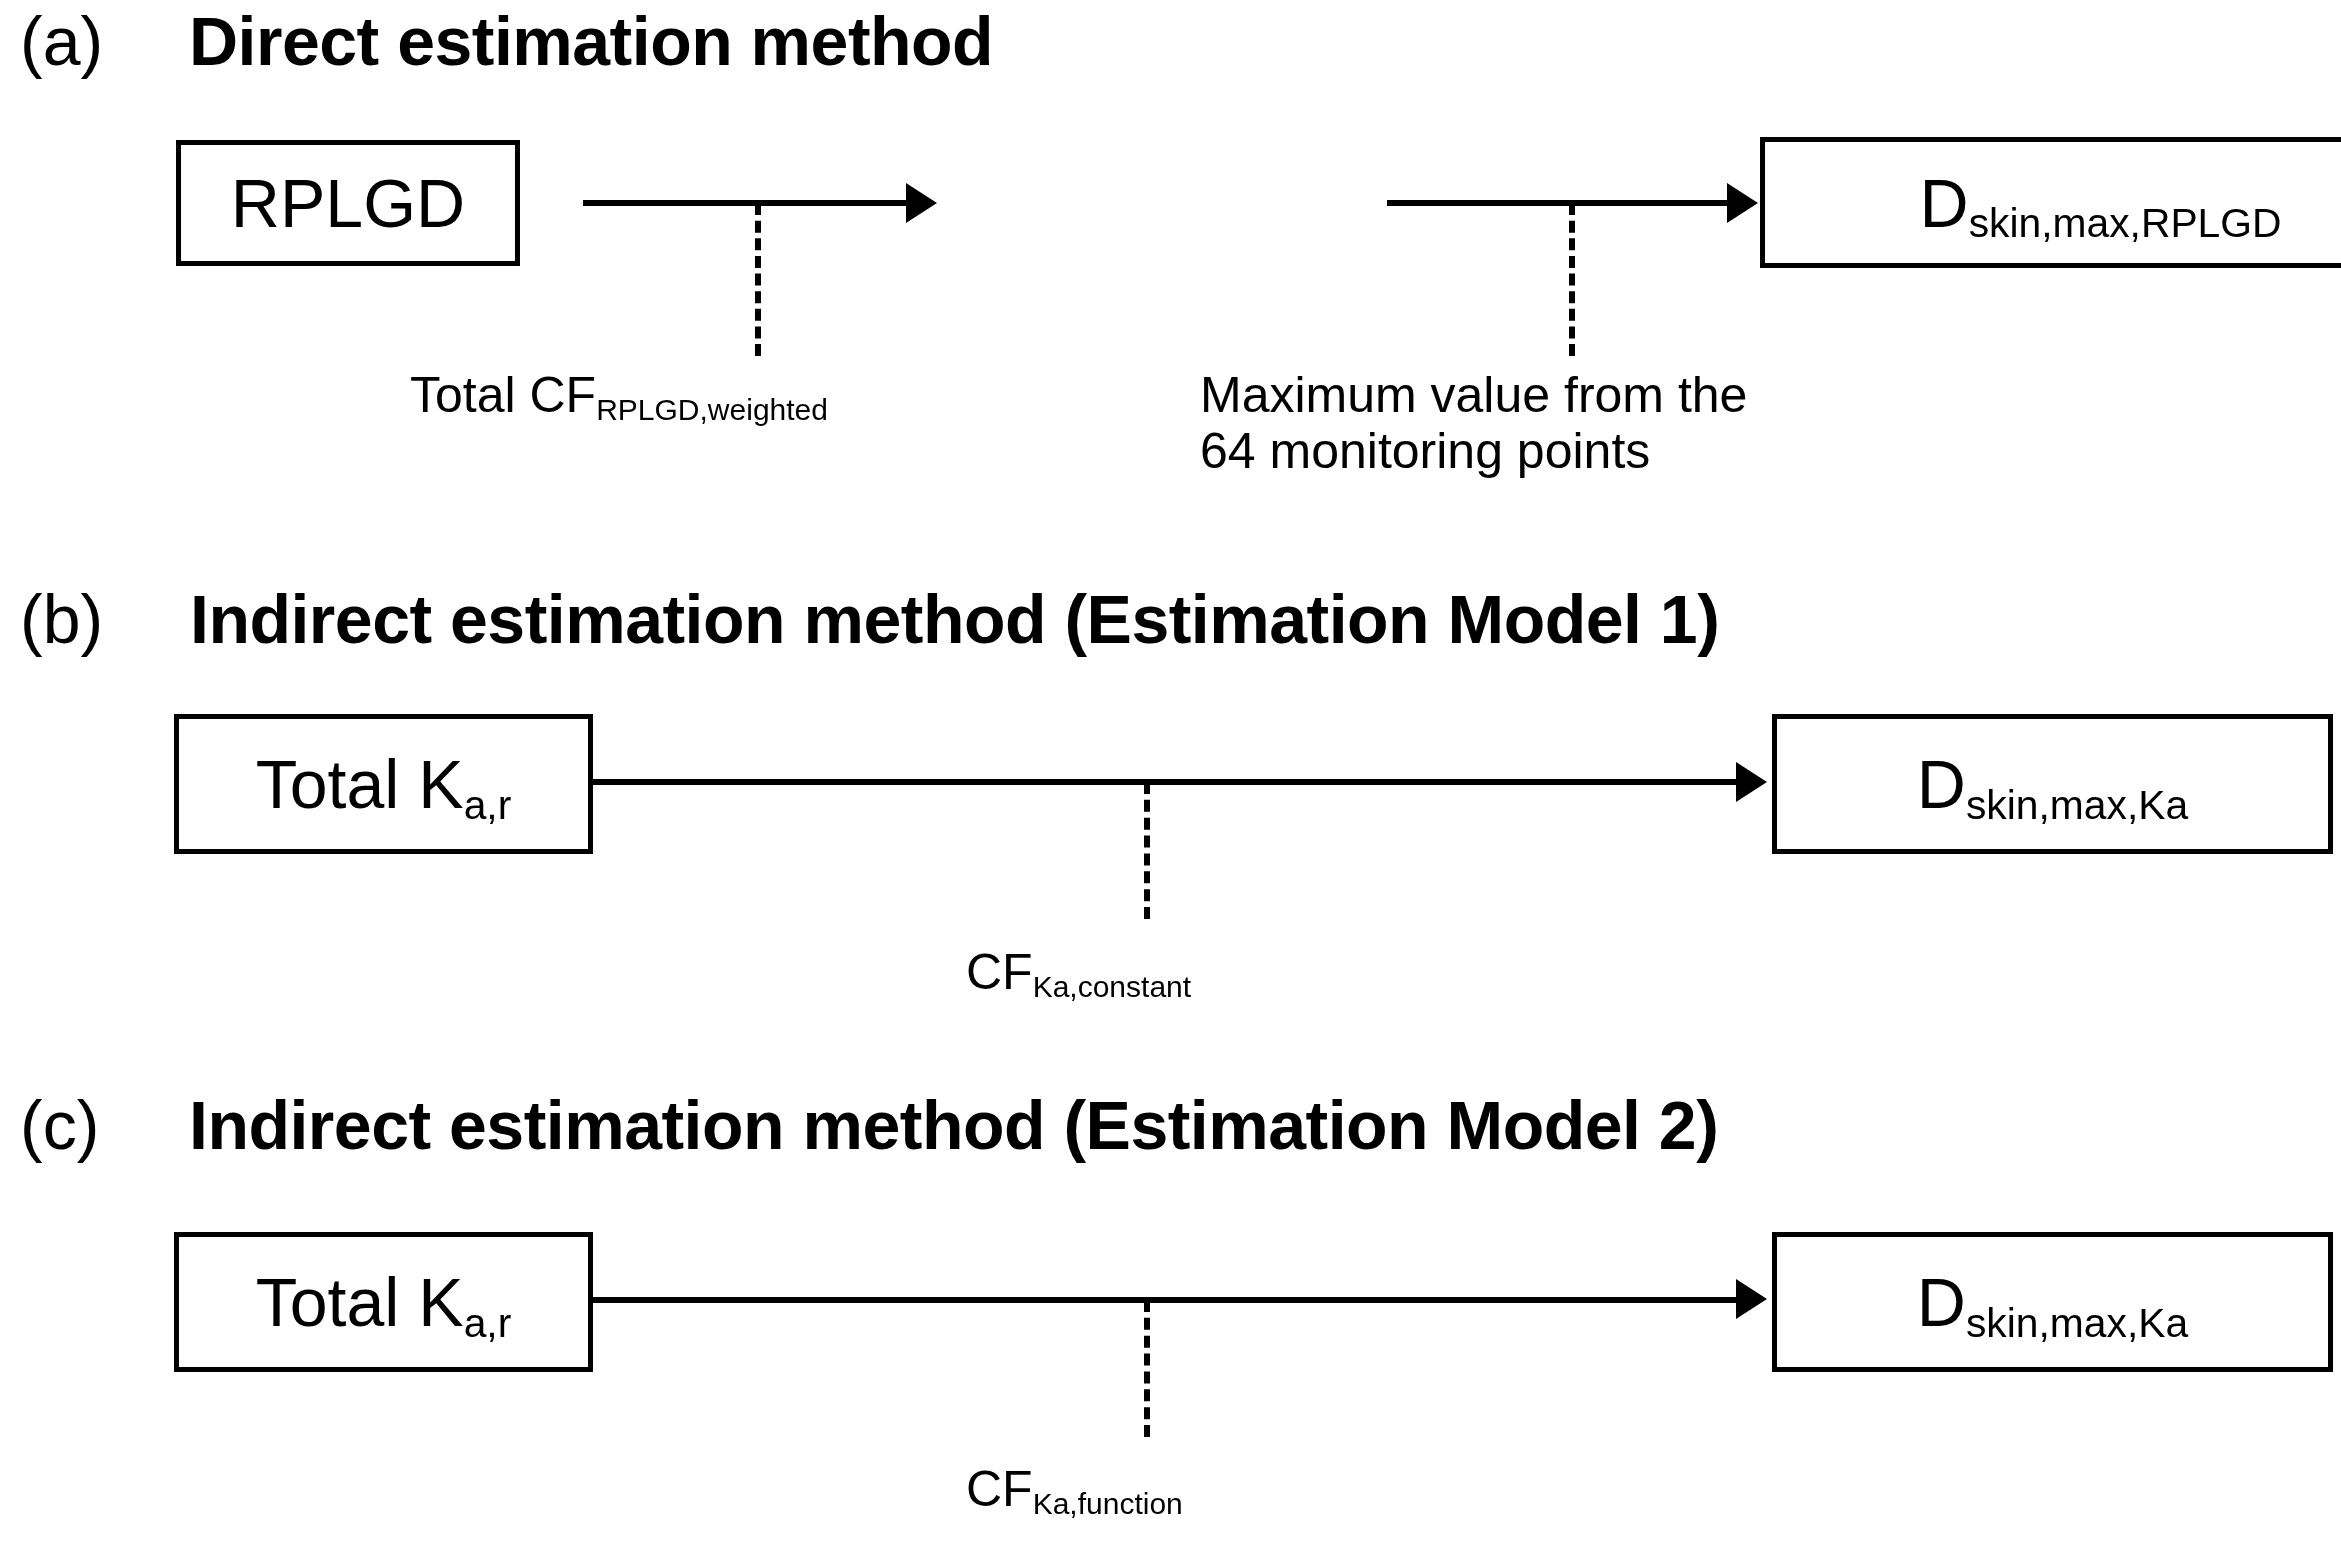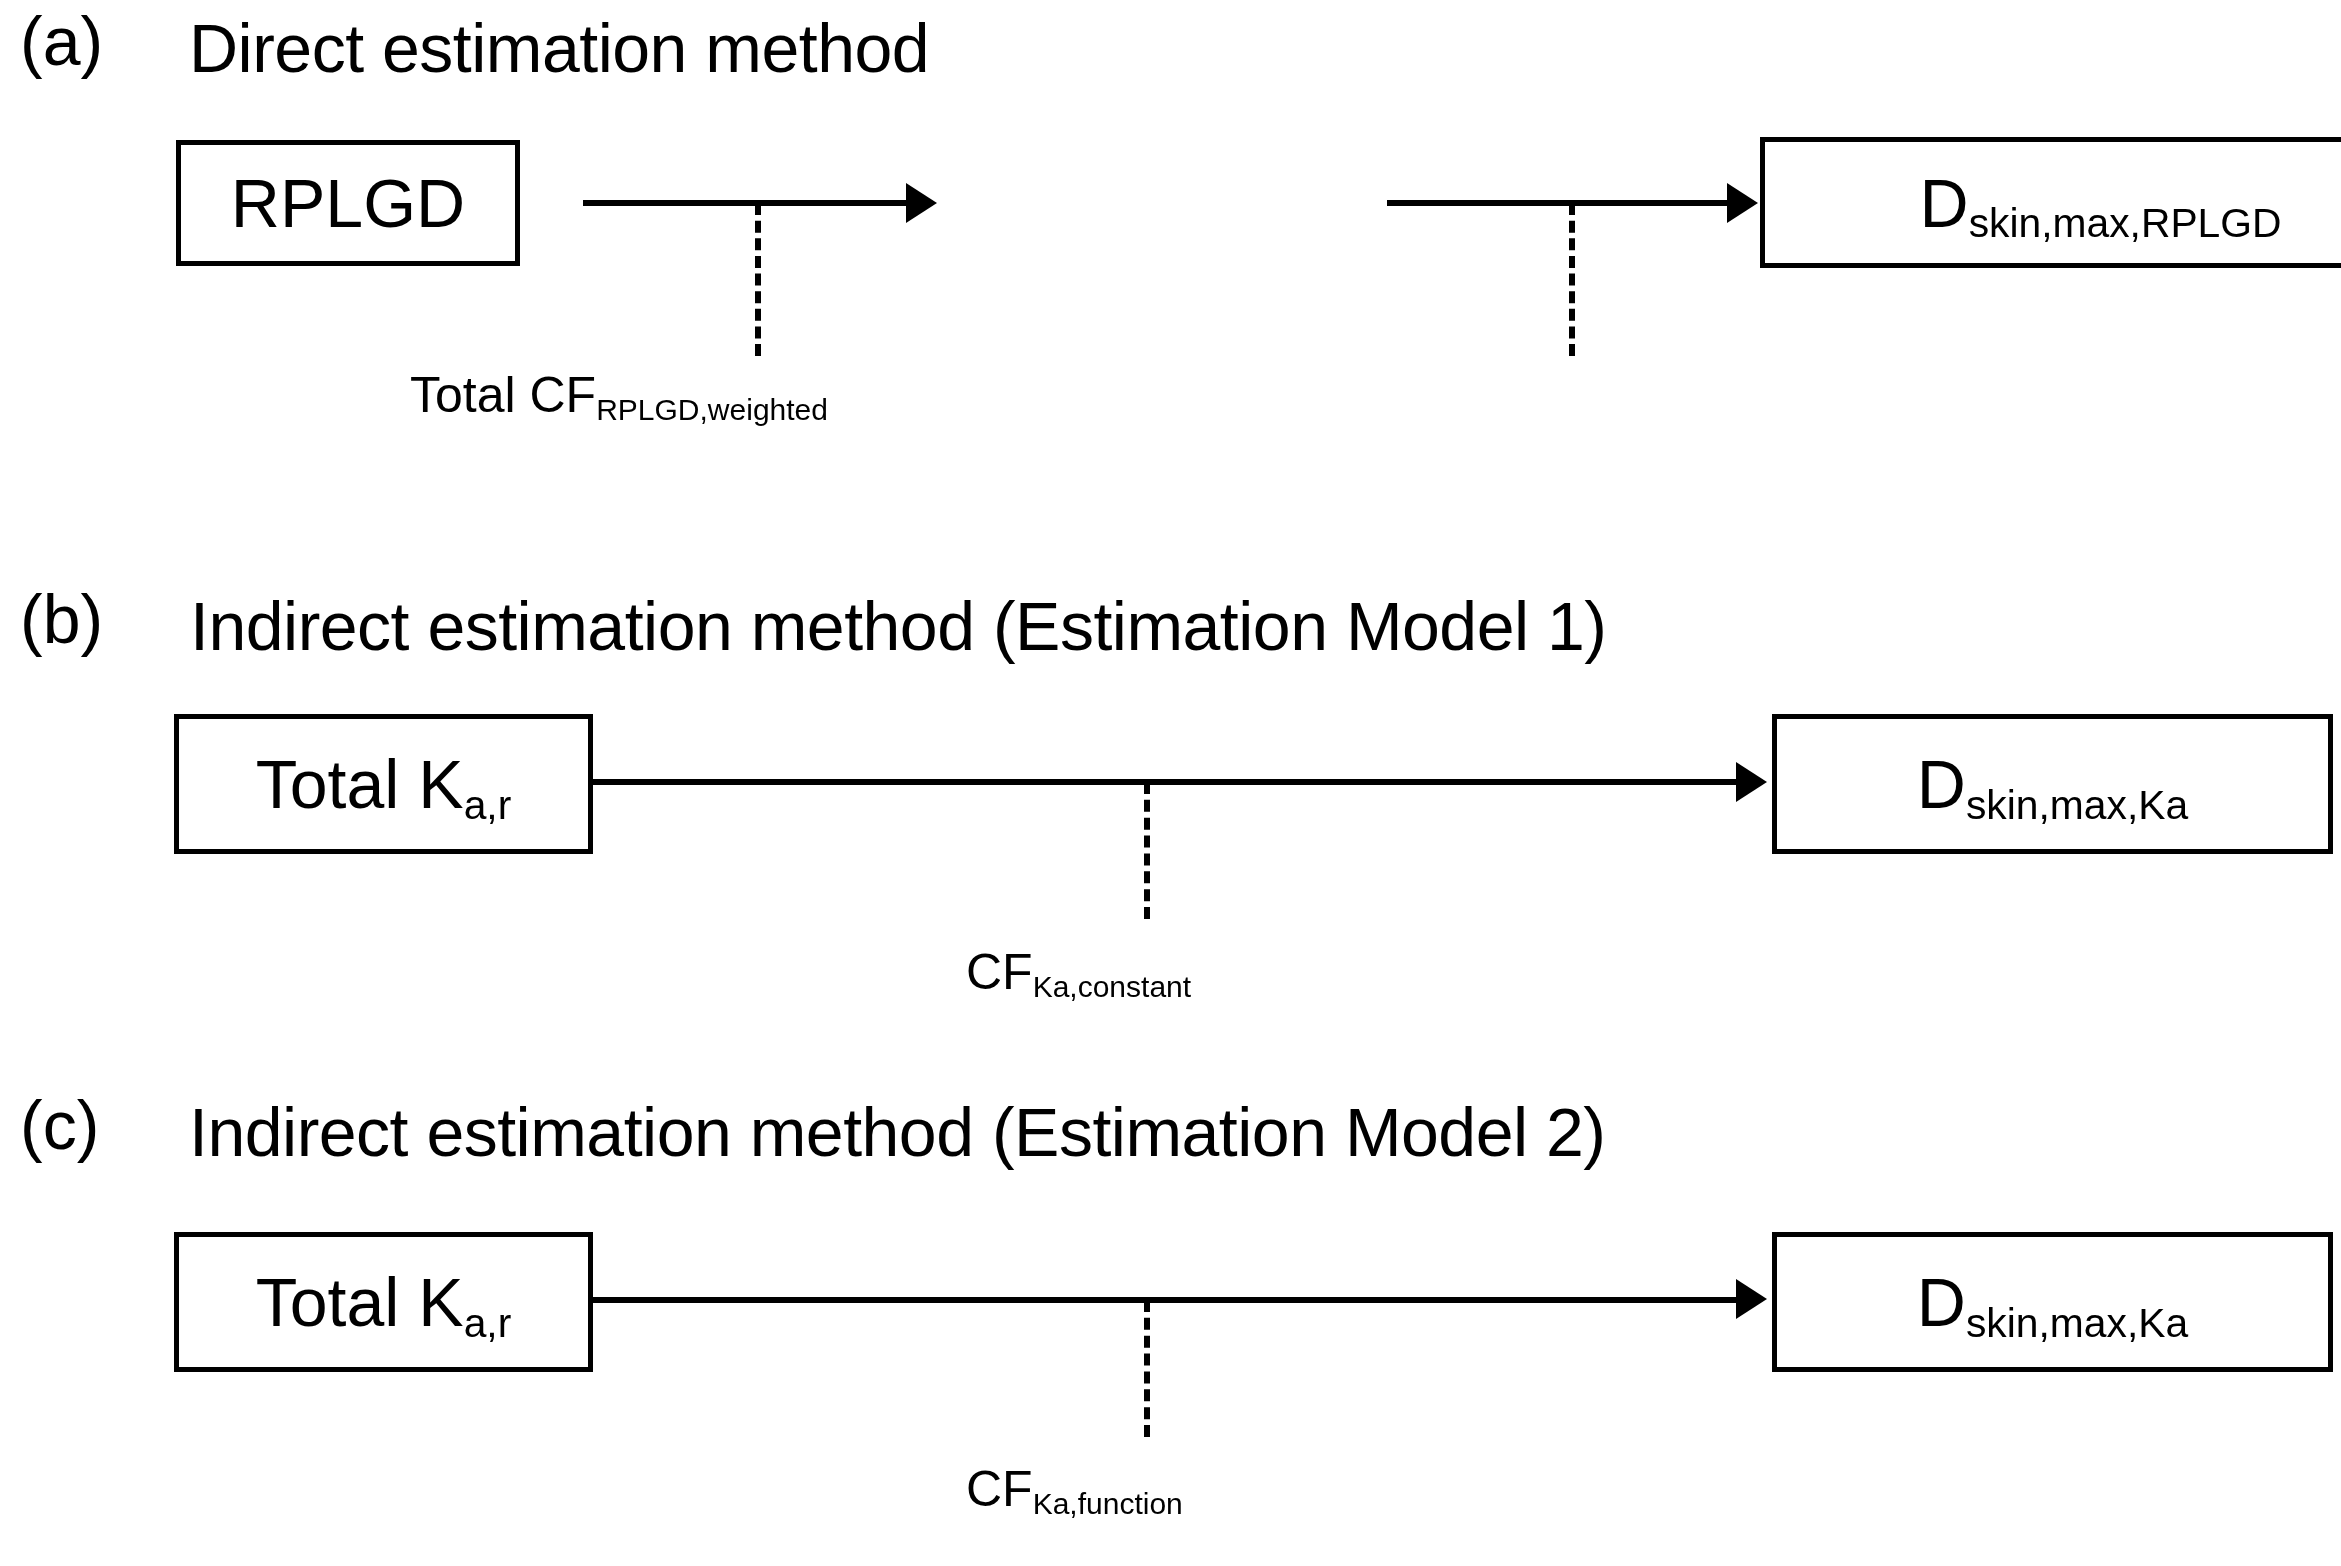--- a/index.html
+++ b/index.html
@@ -21,11 +21,10 @@
   .panel-title{
     position:absolute;
     font-size:68px;
-    font-weight:400;
+    font-weight:700;
     line-height:1;
     white-space:nowrap;
     letter-spacing:-0.5px;
-    margin-top:7px;
   }
 
   

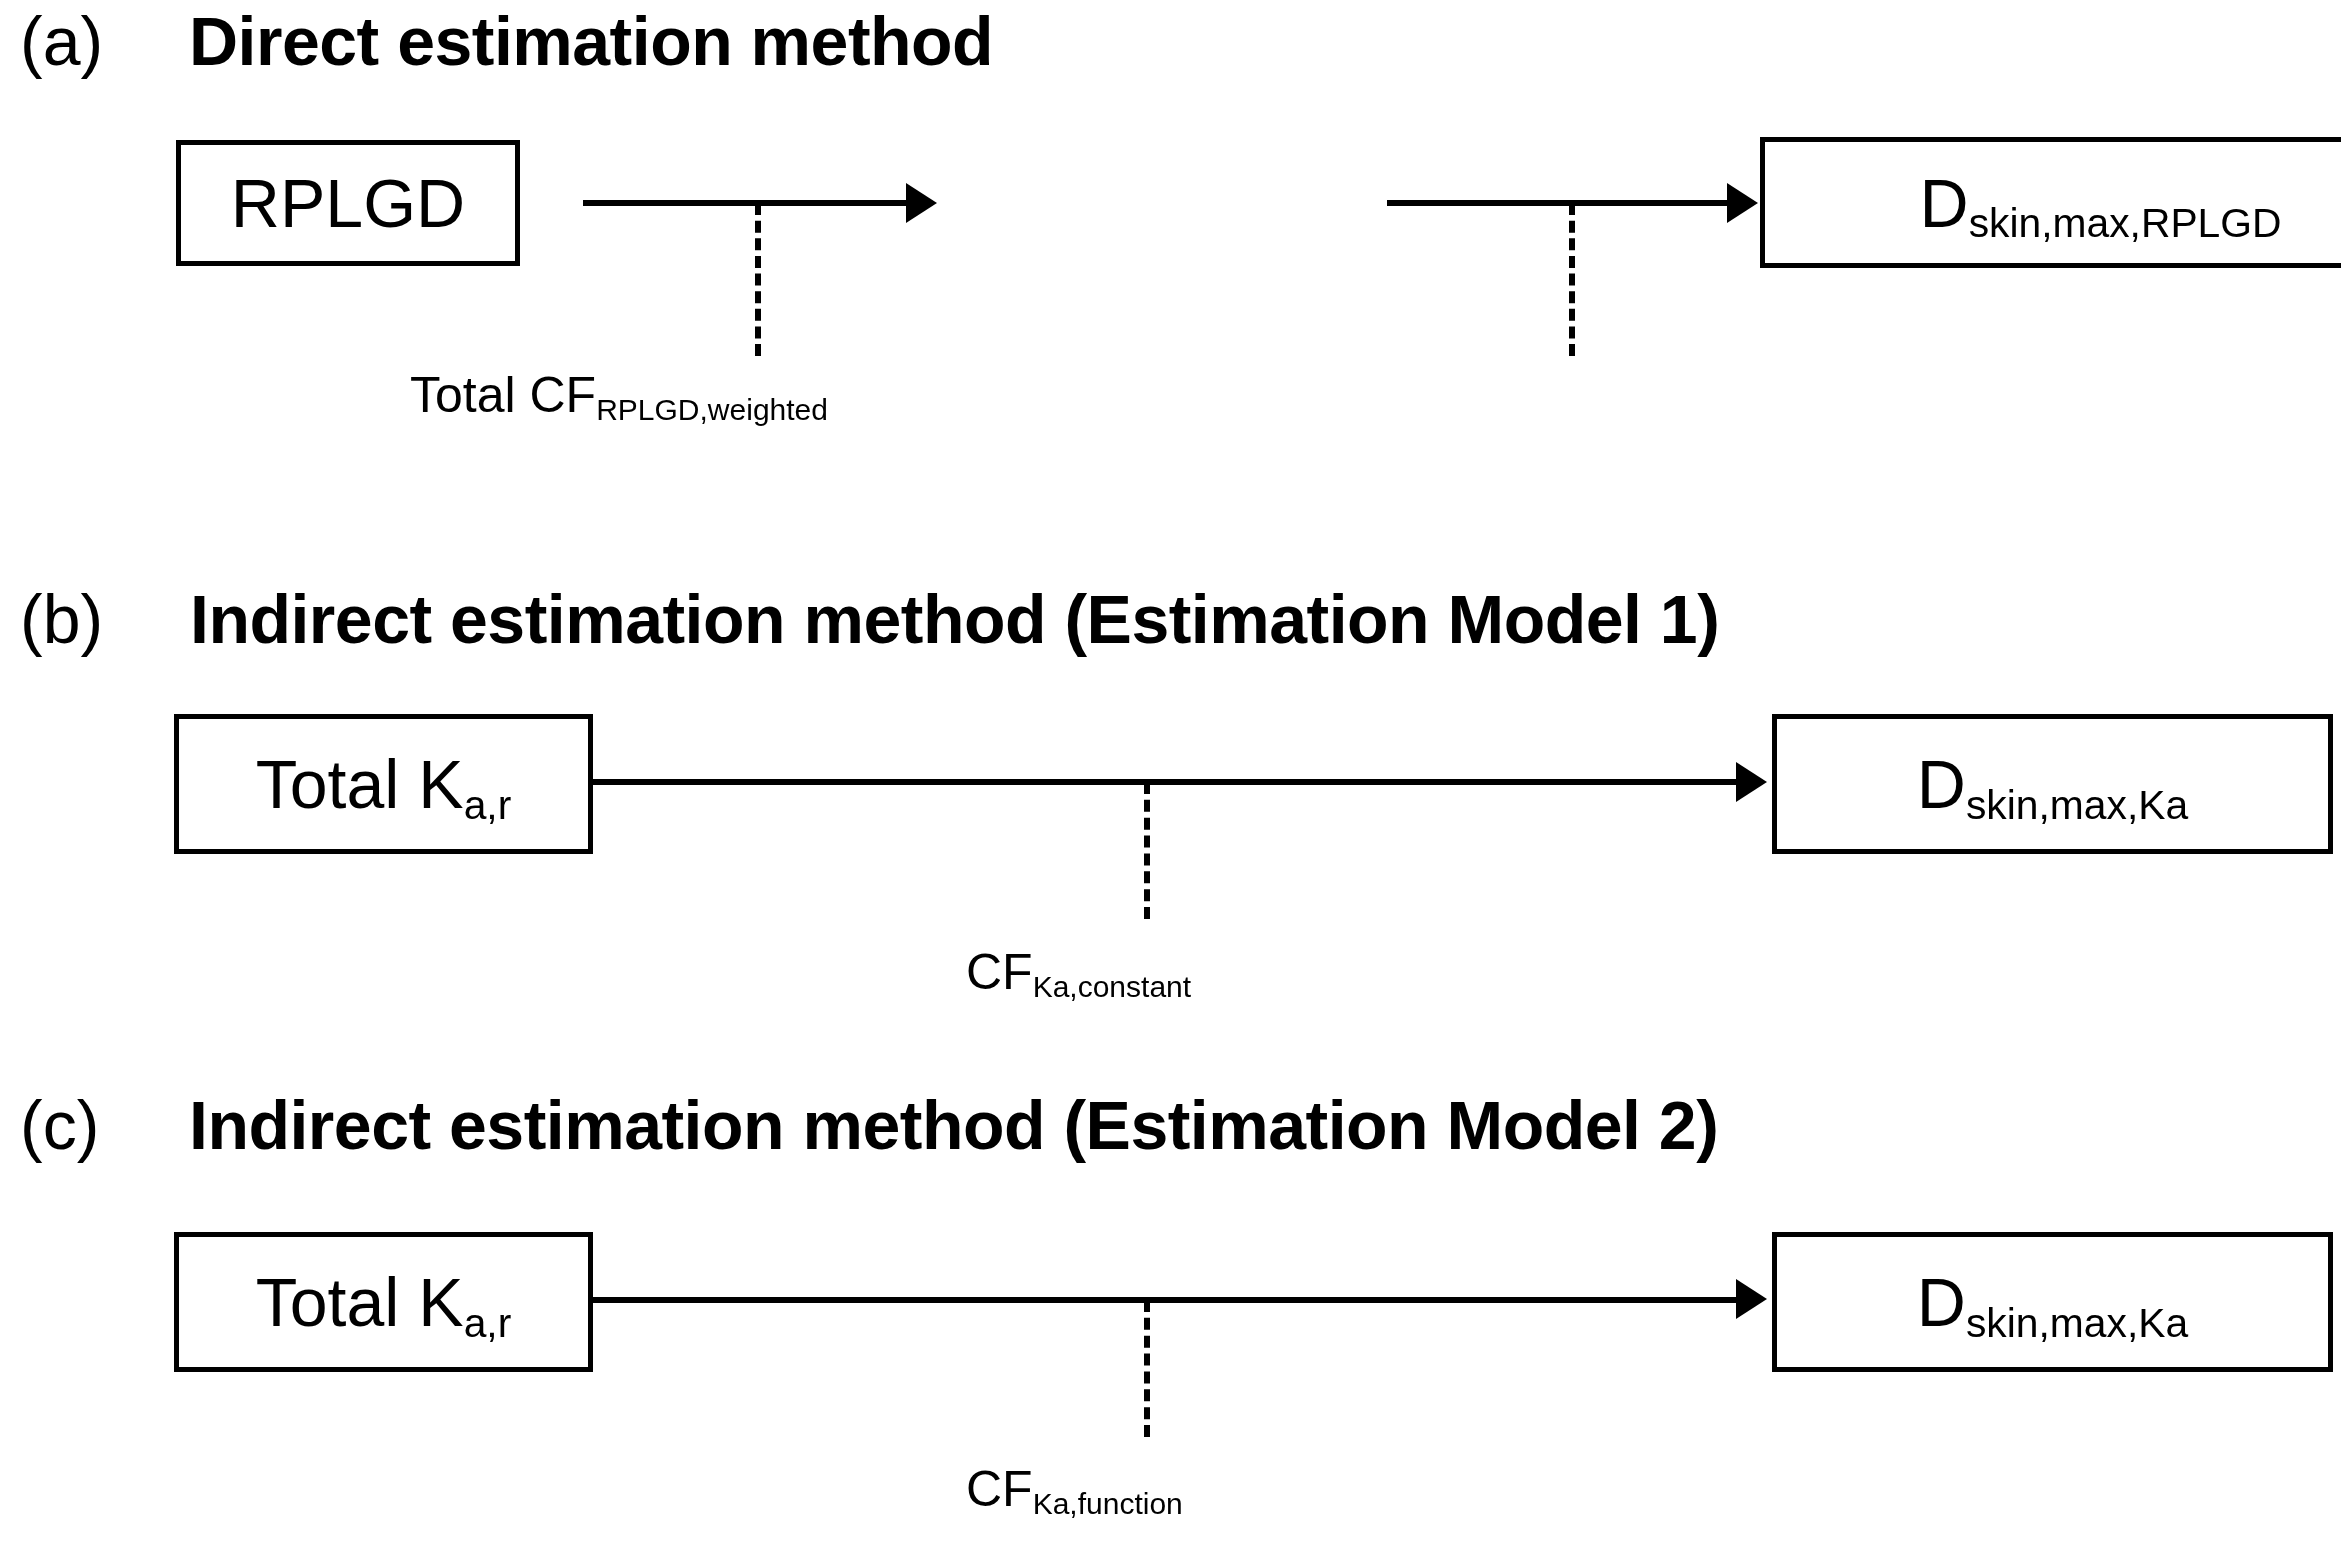--- a/index.html
+++ b/index.html
@@ -115,6 +115,10 @@
     <span>Total CF</span><sub>RPLGD,weighted</sub>
   </div>
 
+  <div class="caption multiline" style="left:1200px;top:367px;width:900px;">
+    <div>Maximum value from the</div>
+    <div>64 monitoring points</div>
+  </div>
 
   <div class="panel-label" style="left:20px;top:585px;">(b)</div>
   <div class="panel-title" style="left:190px;top:585px;">Indirect estimation method (Estimation Model 1)</div>

